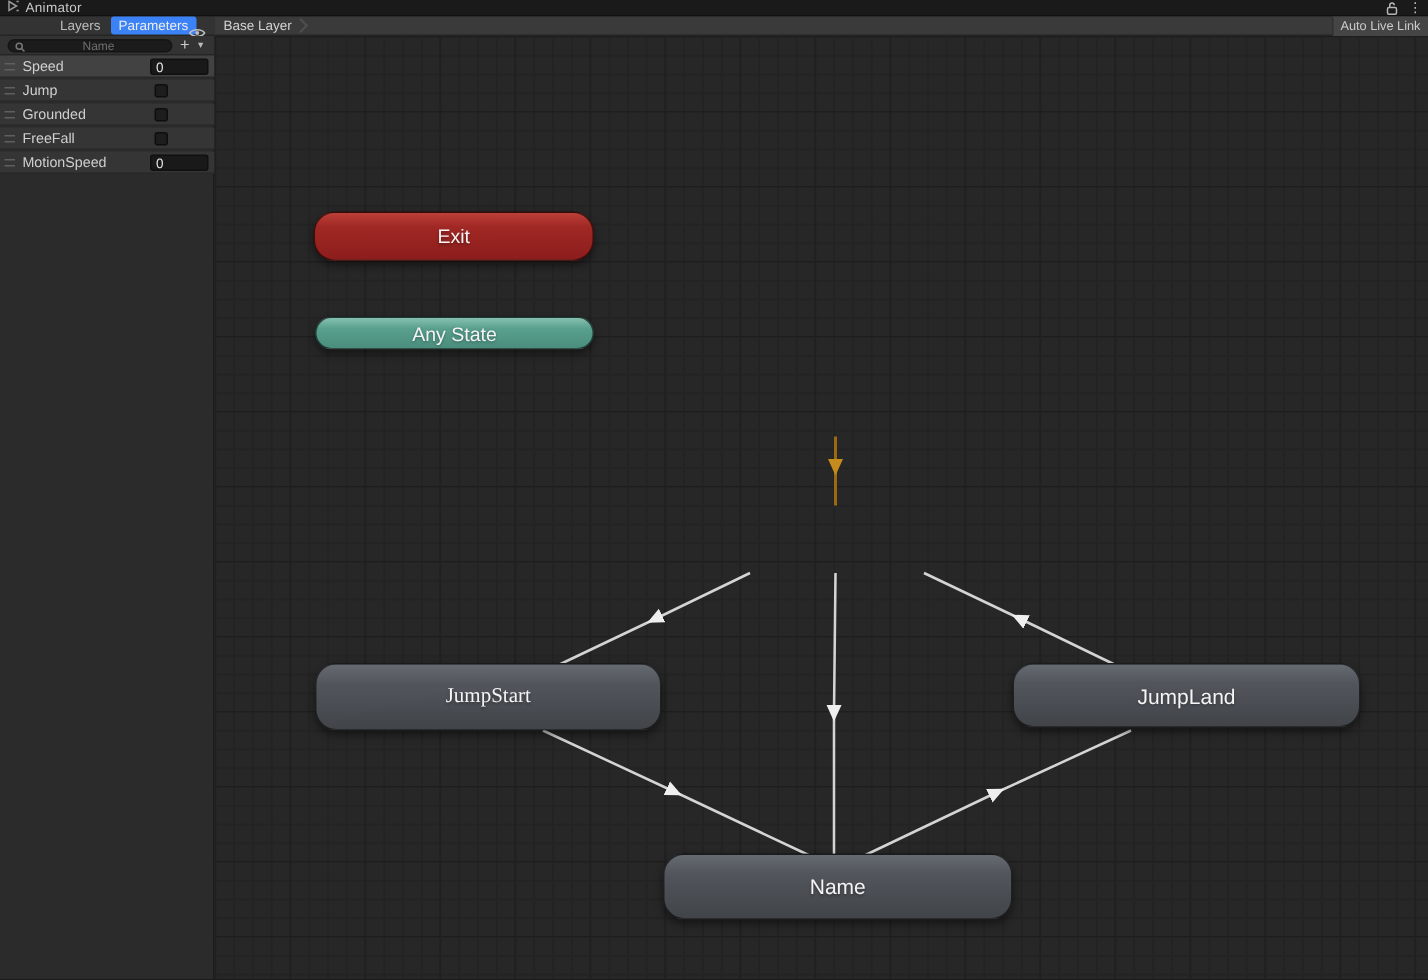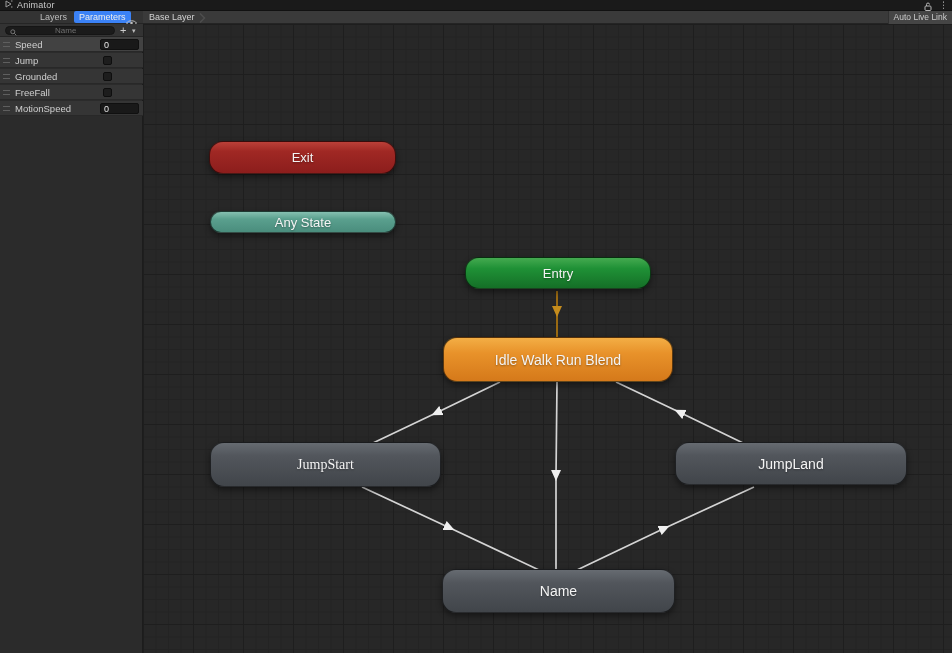--- a/index.html
+++ b/index.html
@@ -195,7 +195,6 @@
 
   <div class="node small node-exit n-exit">Exit</div>
   <div class="node small node-any n-any">Any State</div>
-  <div class="node small node-entry n-entry">Entry</div>
   <div class="node big node-orange n-idle">Idle Walk Run Blend</div>
   <div class="node big node-gray n-jumpstart">JumpStart</div>
   <div class="node big node-gray n-jumpland">JumpLand</div>

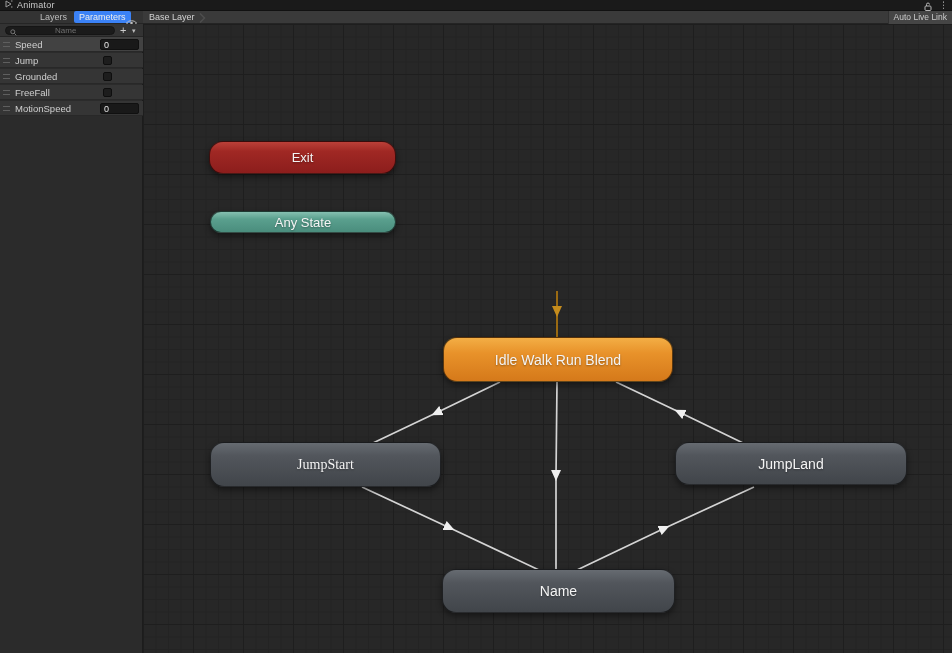--- a/index.html
+++ b/index.html
@@ -195,7 +195,6 @@
 
   <div class="node small node-exit n-exit">Exit</div>
   <div class="node small node-any n-any">Any State</div>
-  <div class="node big node-orange n-idle">Idle Walk Run Blend</div>
   <div class="node big node-gray n-jumpstart">JumpStart</div>
   <div class="node big node-gray n-jumpland">JumpLand</div>
   <div class="node big node-gray n-inair">Name</div>

